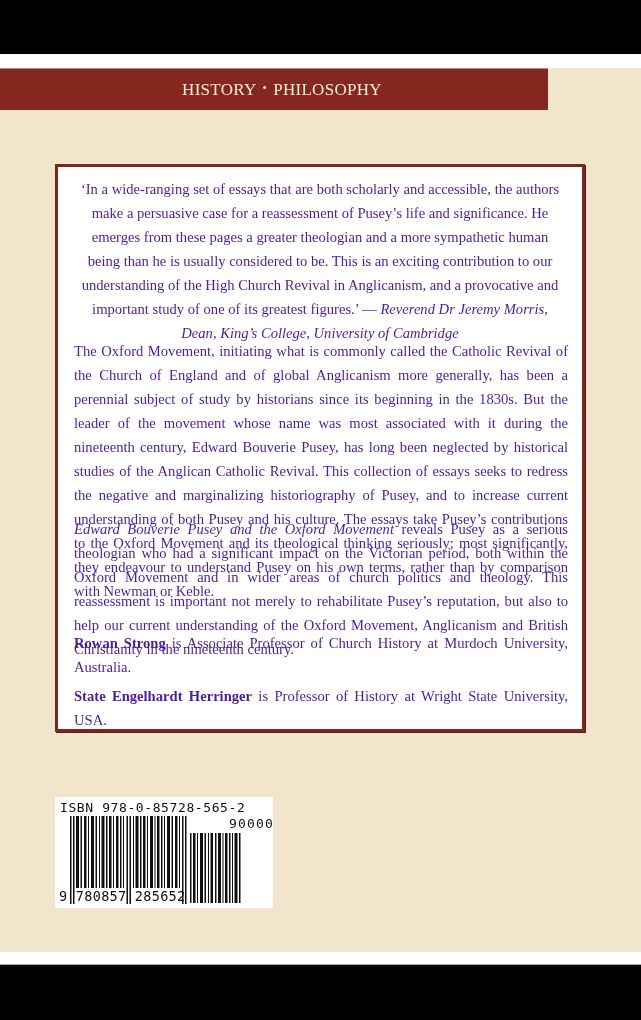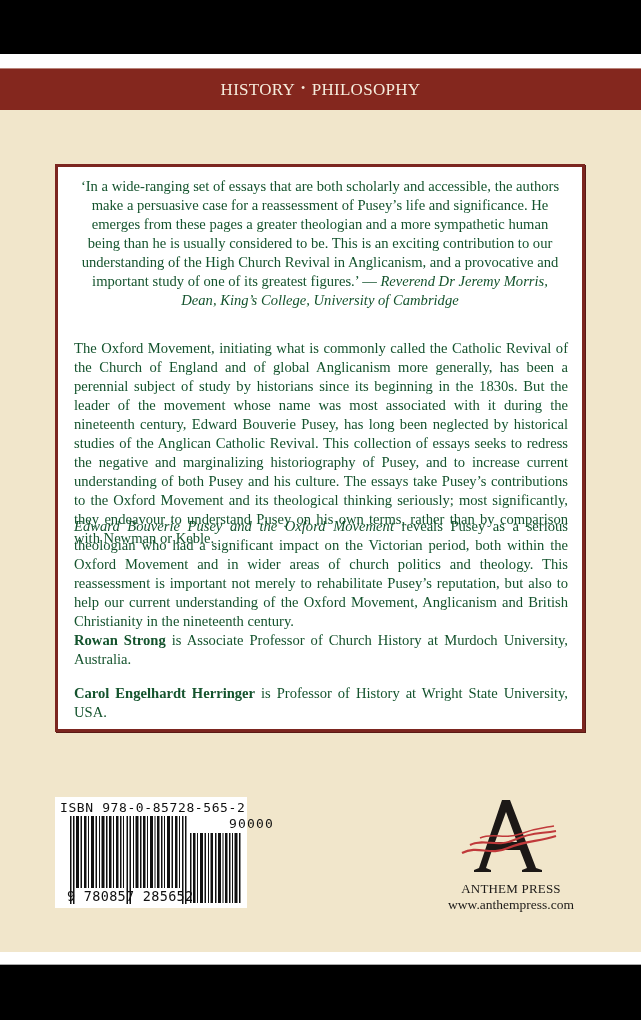--- a/index.html
+++ b/index.html
@@ -17,11 +17,12 @@
     .bottom-black { position: absolute; left: 0; top: 965px; width: 641px; height: 55px; background: #000; }
 
     .banner {
-      position: absolute; left: 0; top: 0; width: 641px; height: 41px;
+      position: absolute; left: 0; top: 0; width: 532px; height: 41px;
       background: #84271e;
       display: flex; align-items: center; justify-content: center;
       color: #f6ecdc; font-size: 17px; letter-spacing: 0.3px;
       border-top: 1px solid #b9837a;
+      padding-left: 16px;
     }
     .banner .sep { margin: 0 6px; font-size: 12px; position: relative; top: -1px; }
 

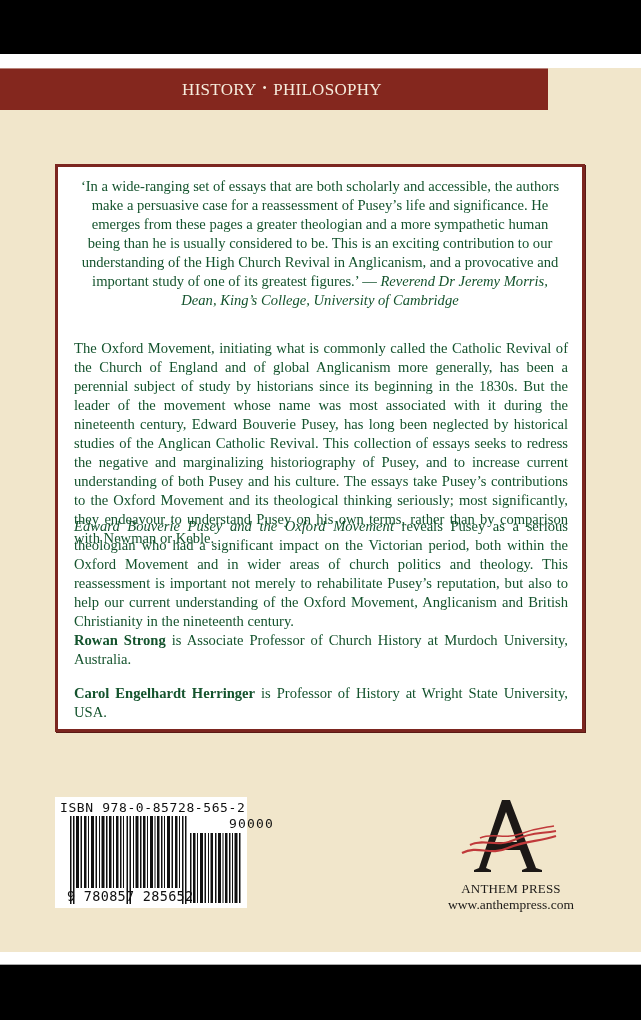--- a/index.html
+++ b/index.html
@@ -32,9 +32,9 @@
       border: 3px solid #7c2620;
       box-shadow: 1px 1px 0 #5a1a15;
       padding: 0;
-      color: #14532d;
+      color: #4c1d95;
       font-size: 14.6px;
-      line-height: 19px;
+      line-height: 24px;
     }
     .quote {
       position: absolute; left: 16px; top: 10px; width: 492px;

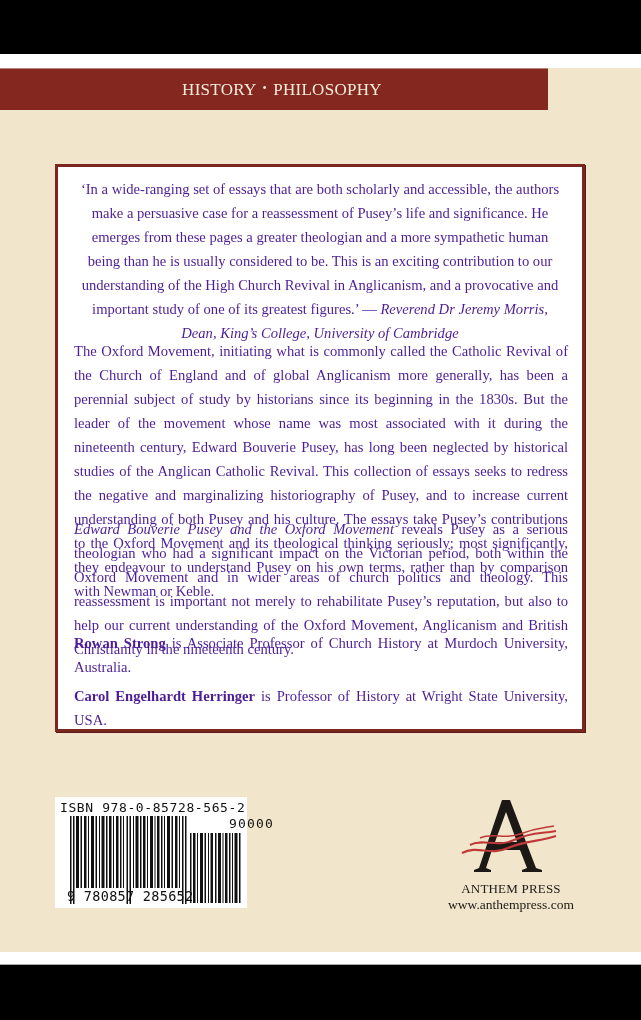--- a/index.html
+++ b/index.html
@@ -114,7 +114,7 @@
     </div>
 
     <div class="para p4">
-      <b>Carol Engelhardt Herringer</b><span> is Professor of History at Wright State University, USA.</span>
+      <b>State Engelhardt Herringer</b><span> is Professor of History at Wright State University, USA.</span>
     </div>
   </div>
 

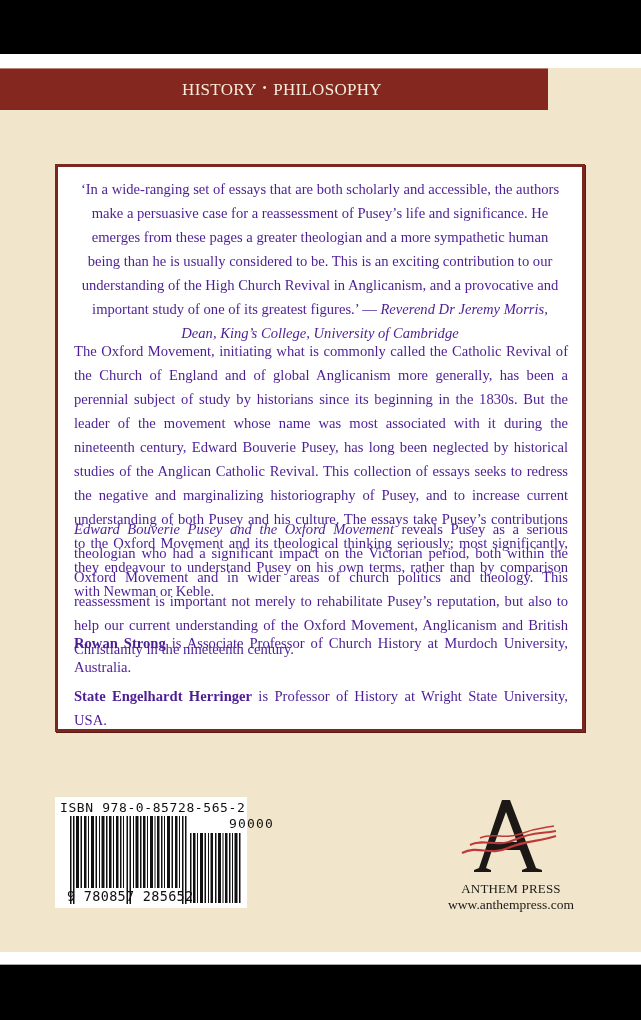--- a/index.html
+++ b/index.html
@@ -54,6 +54,7 @@
     .barcode {
       position: absolute; left: 55px; top: 729px; width: 192px; height: 111px;
       background: #fff;
+      padding-left: 26px;
     }
     .isbn-line {
       position: absolute; left: 5px; top: 3px; font-family: "DejaVu Sans Mono", monospace;

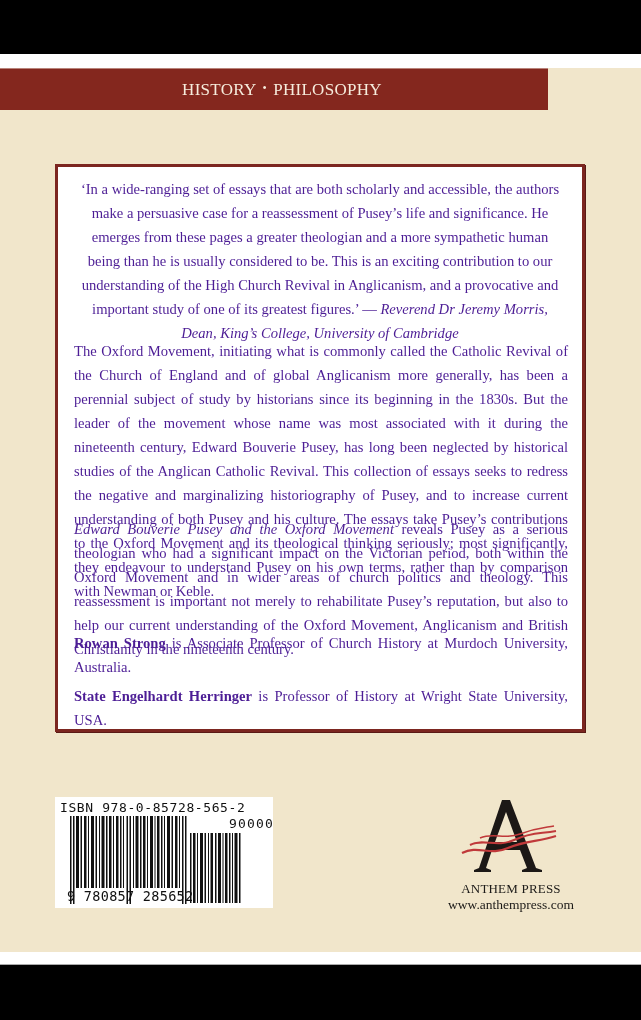--- a/index.html
+++ b/index.html
@@ -65,7 +65,7 @@
       font-size: 13px; letter-spacing: 1.2px; color: #111; margin-left: 36px;
     }
     .human-digits {
-      position: absolute; left: 12px; top: 91px; font-family: "DejaVu Sans Mono", monospace;
+      position: absolute; left: 4px; top: 91px; font-family: "DejaVu Sans Mono", monospace;
       font-size: 13.5px; letter-spacing: 0.3px; color: #111;
     }
     .bars-main { position: absolute; left: 15px; top: 19px; width: 118px; height: 88px; }

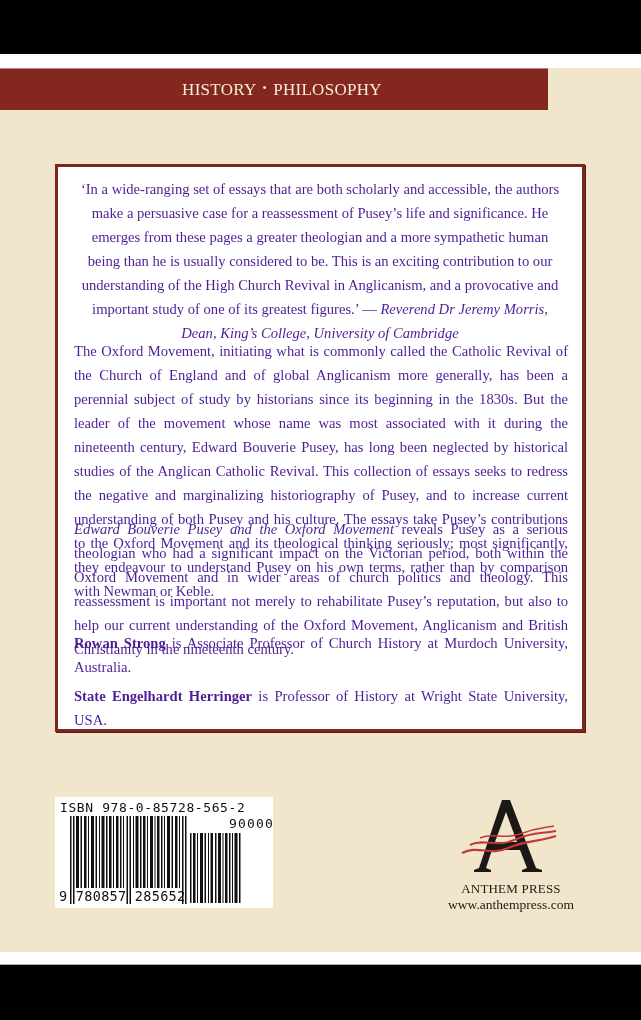--- a/index.html
+++ b/index.html
@@ -182,16 +182,6 @@
     <div class="human-digits">9 780857 285652</div>
   </div>
 
-  <div class="publisher">
-    <svg class="logo-svg" width="100" height="80" viewBox="0 0 100 80">
-      <path d="M42 2 L50 2 L76 70 L82 72 L82 74 L62 74 L62 72 L67 70 L60 52 L32 52 L26 70 L31 72 L31 74 L14 74 L14 72 L19 70 Z M35 44 L57 44 L46 14 Z" fill="#1c1816"></path>
-      <path d="M2 55 C 18 47, 30 58, 48 50 S 78 44, 96 38" stroke="#c0393a" stroke-width="2.2" fill="none"></path>
-      <path d="M10 47 C 24 40, 36 50, 54 42 S 80 36, 96 33" stroke="#c0393a" stroke-width="2" fill="none"></path>
-      <path d="M20 40 C 34 34, 44 42, 60 36 S 82 30, 94 28" stroke="#c0393a" stroke-width="1.6" fill="none"></path>
-    </svg>
-    <div class="pub-name">ANTHEM PRESS</div>
-    <div class="pub-url">www.anthempress.com</div>
-  </div>
 
 </div>
 

